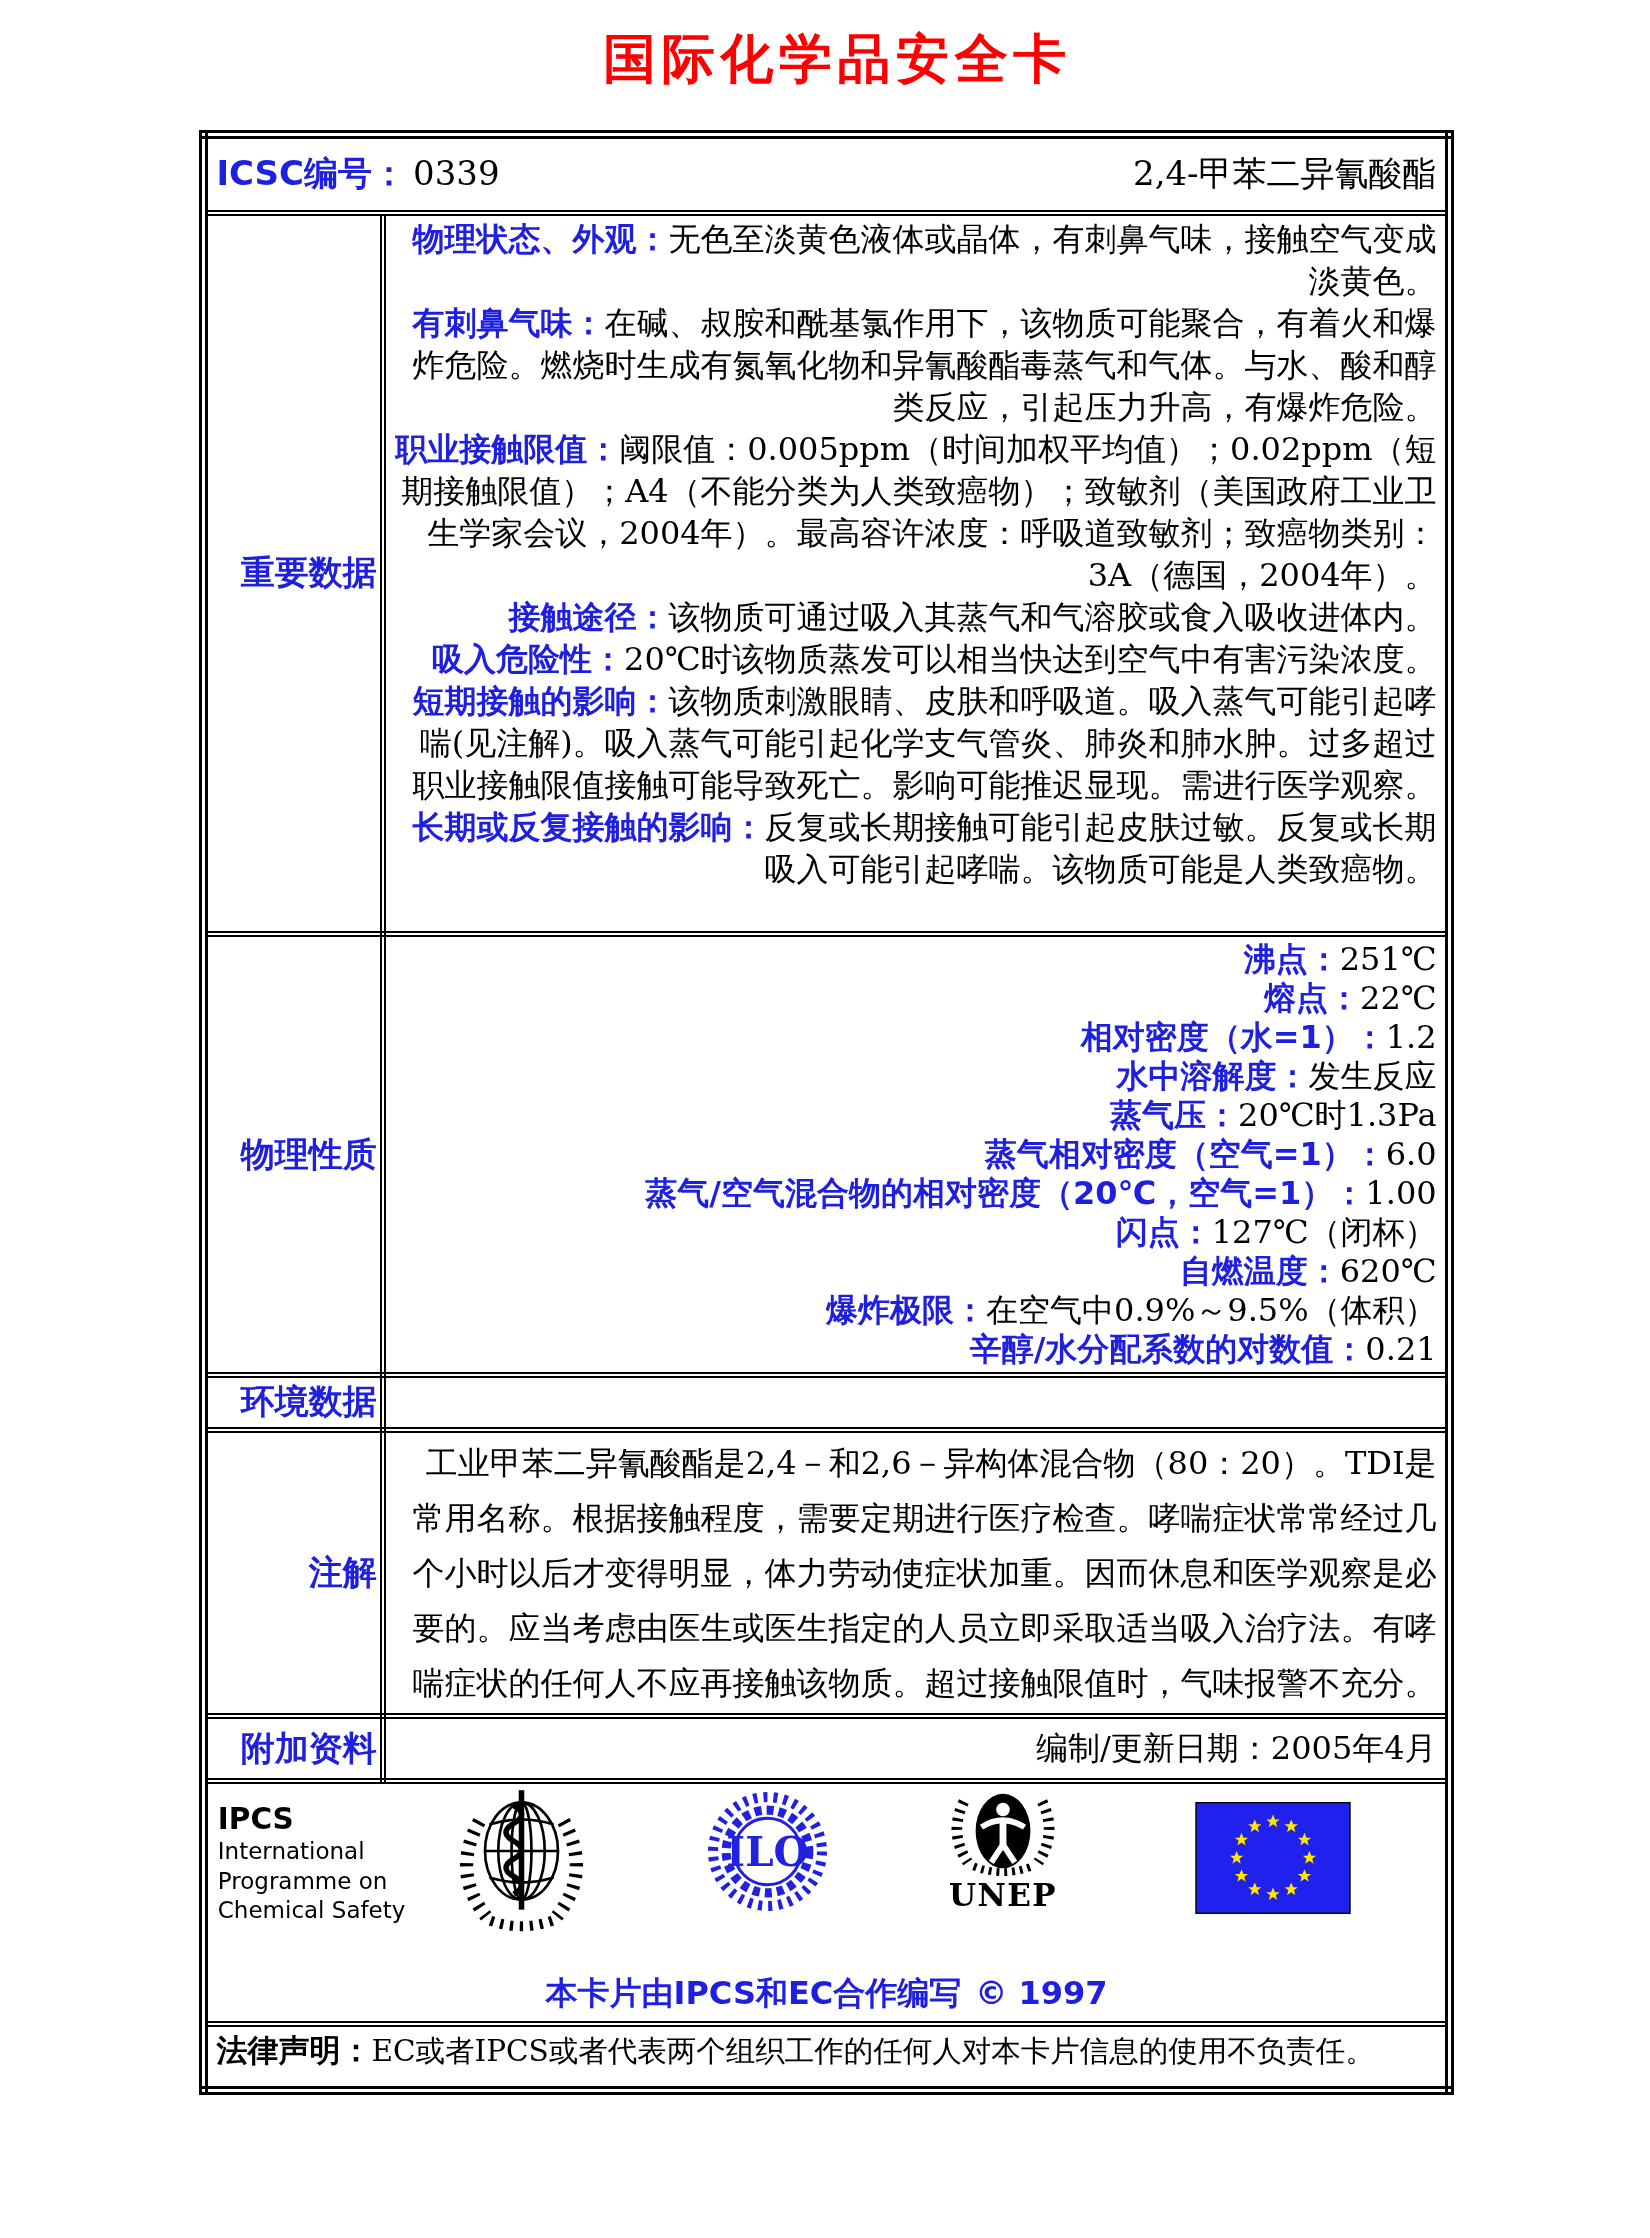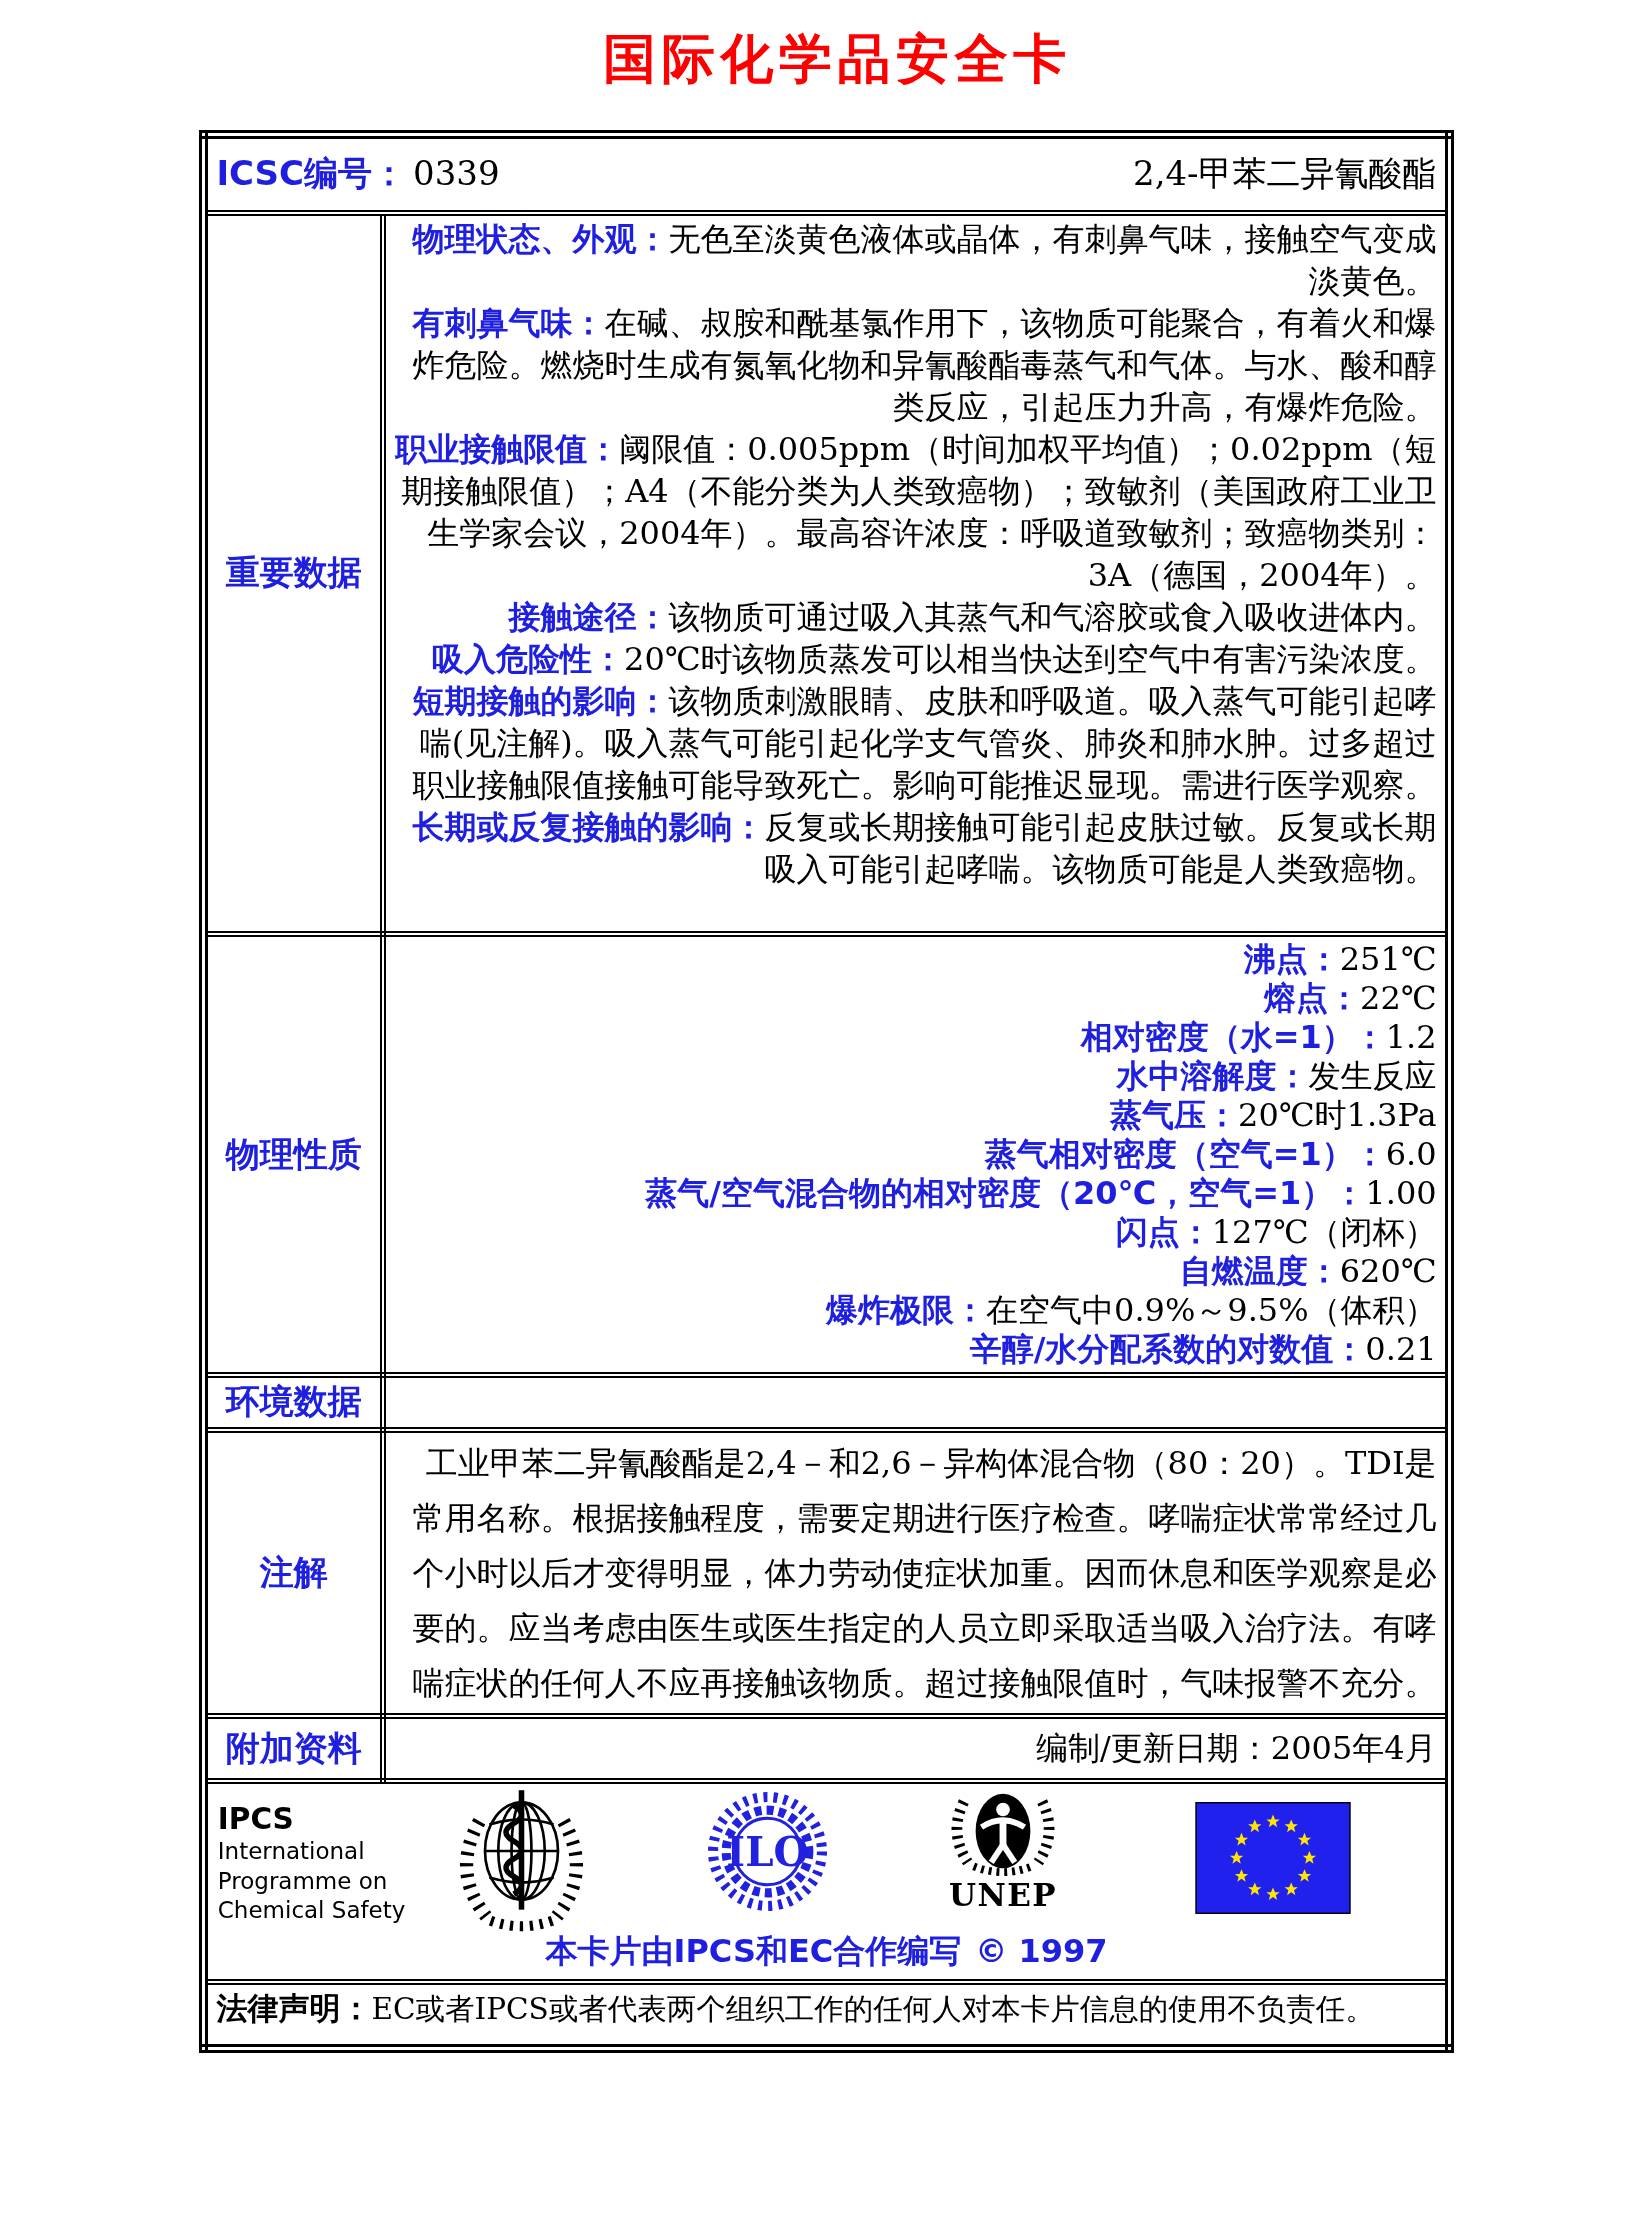--- a/index.html
+++ b/index.html
@@ -13,7 +13,7 @@
              border:9px double #000;}
   table.card td{border:6.3px double #000;vertical-align:top;padding:2.8px 8.4px;}
   col.c-label{width:179px;}
-  .label-cell{vertical-align:middle !important;text-align:center;
+  .label-cell{vertical-align:middle !important;text-align:right;
               color:#1f1fe0;font-weight:bold;font-size:34px;padding:1.4px 2.8px !important;
               font-family:"DejaVu Sans","Liberation Sans",sans-serif;}
   .hdr{display:flex;justify-content:space-between;align-items:center;height:100%;}

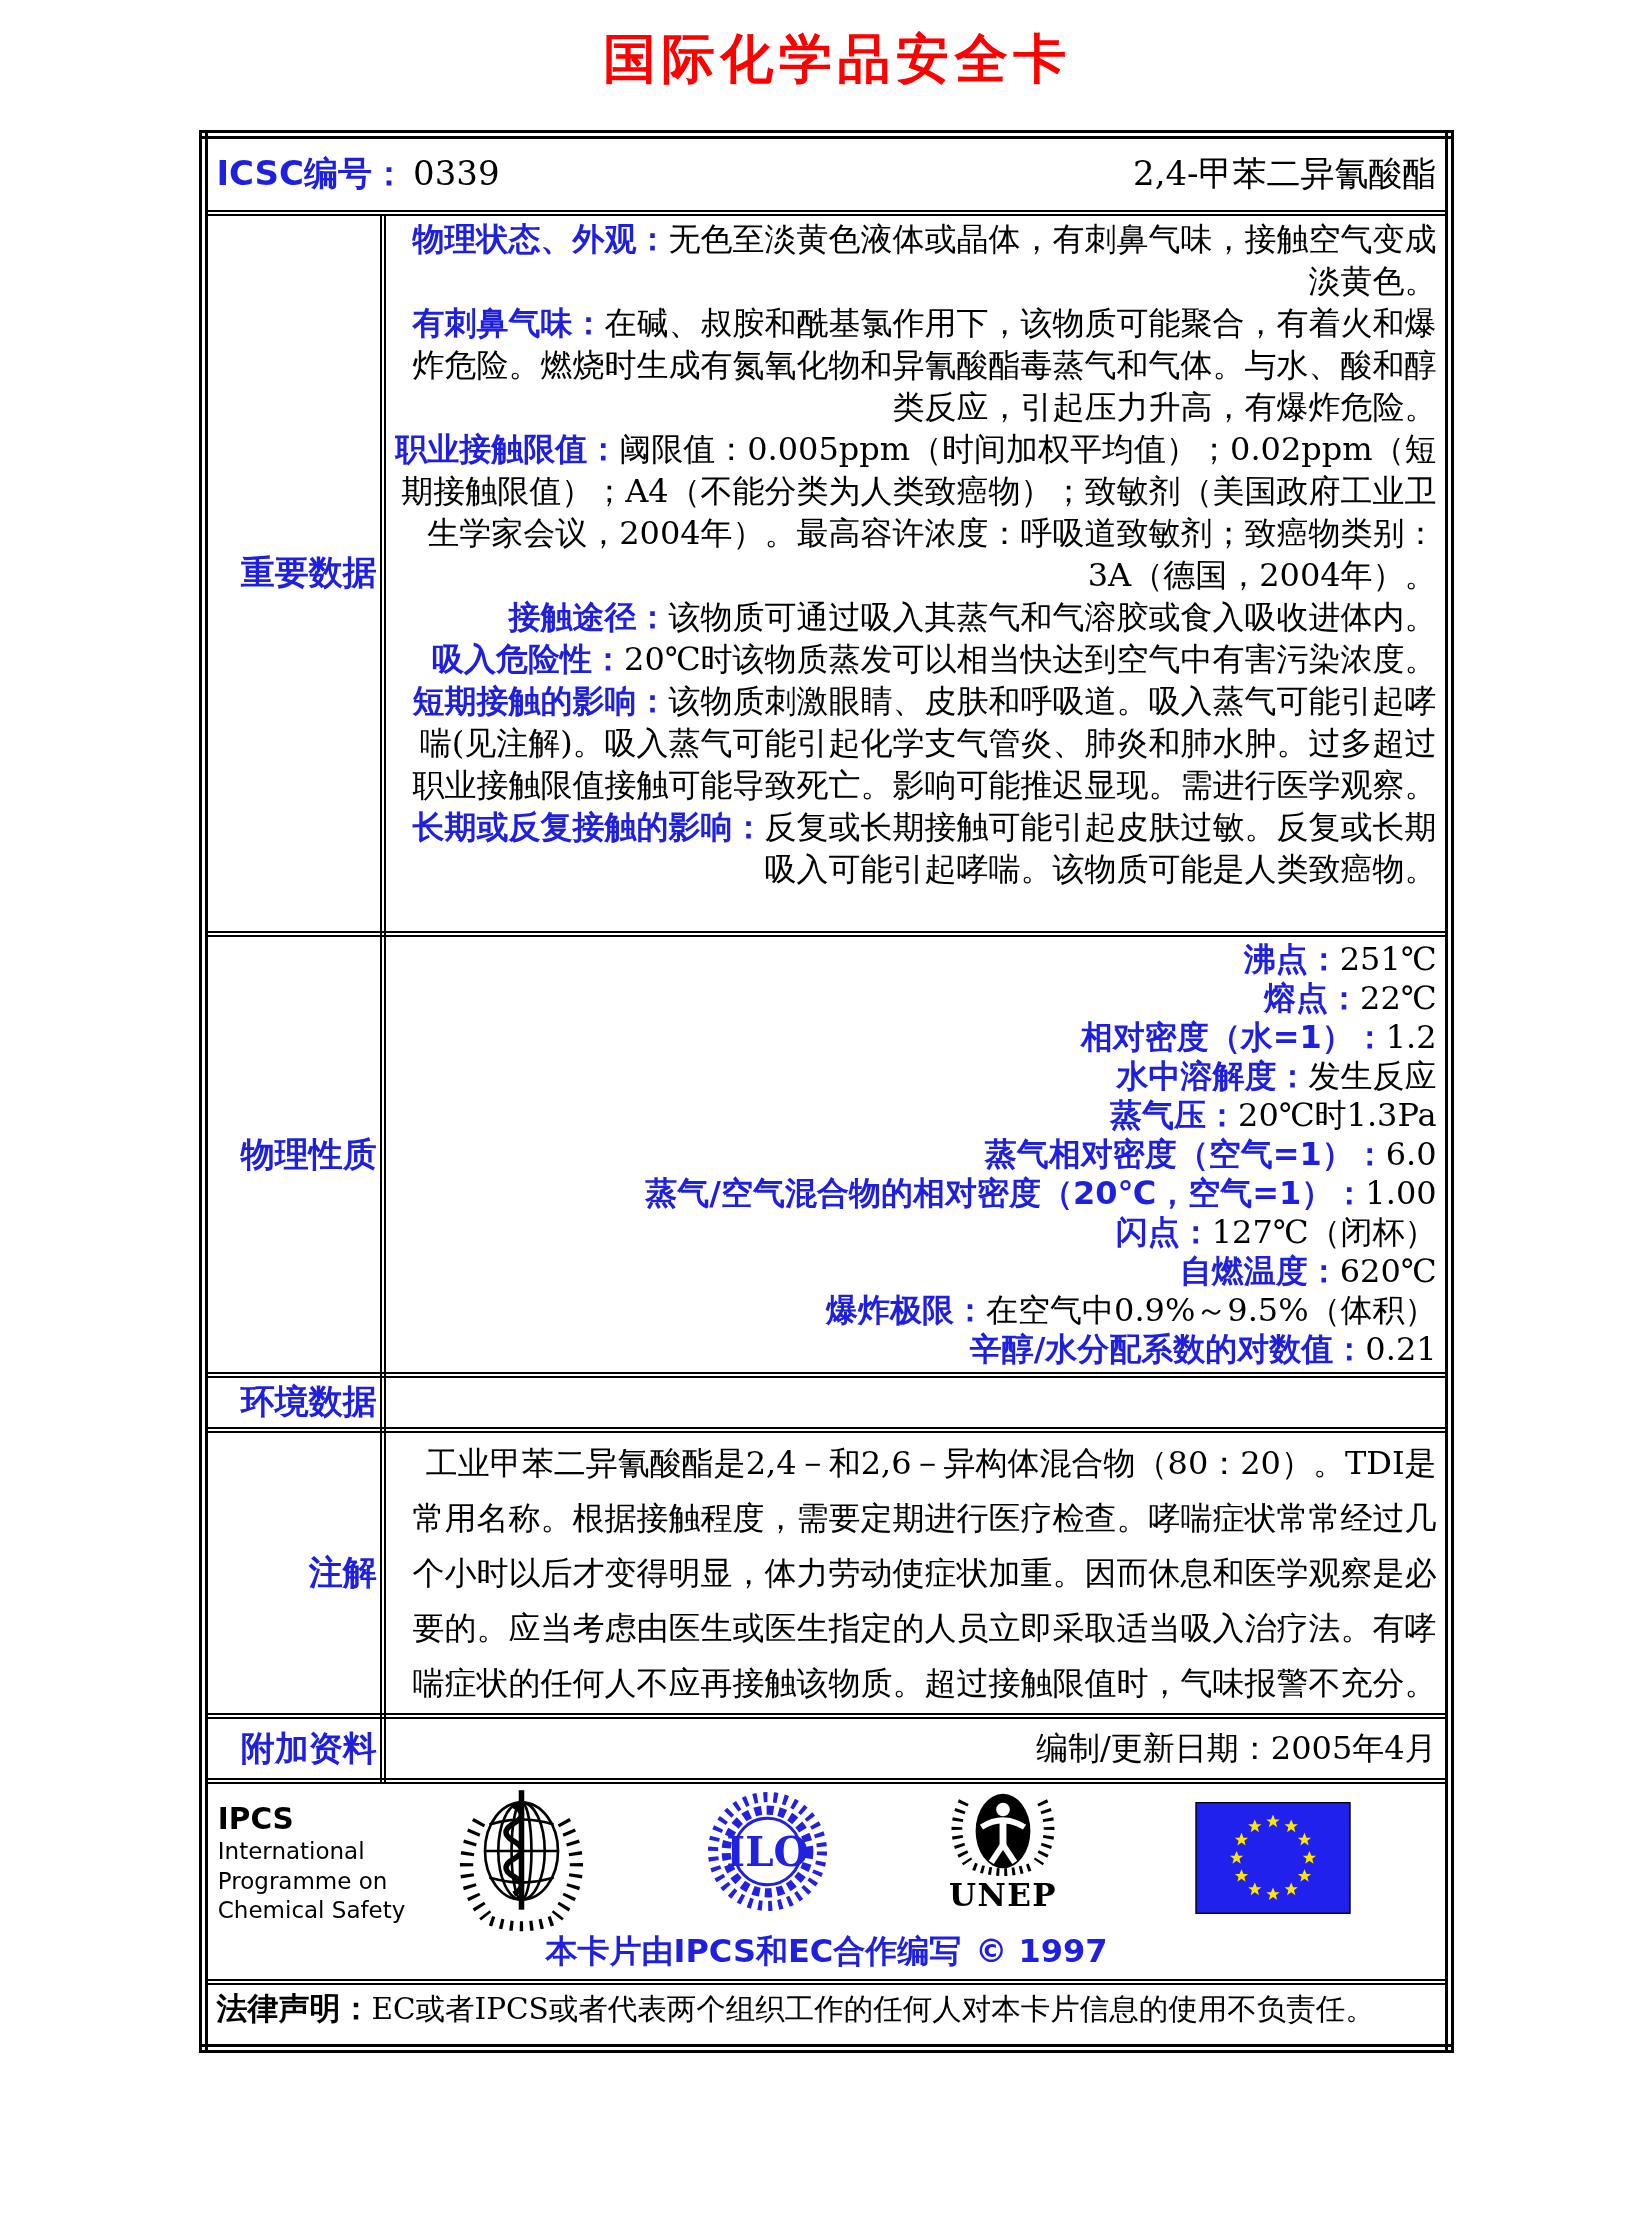--- a/index.html
+++ b/index.html
@@ -30,7 +30,7 @@
   .r-notes .content-cell{line-height:55px;}
   .r-env .content-cell, .r-additional .content-cell{vertical-align:middle;}
   .logos-cell{padding:0 !important;}
-  .logos-wrap{position:relative;height:195px;}
+  .logos-wrap{position:relative;height:237px;}
   .ipcs-block{position:absolute;left:9.8px;top:17px;
               font-family:"DejaVu Sans","Liberation Sans",sans-serif;}
   .ipcs-acro{font-size:29.5px;font-weight:bold;line-height:36px;}

